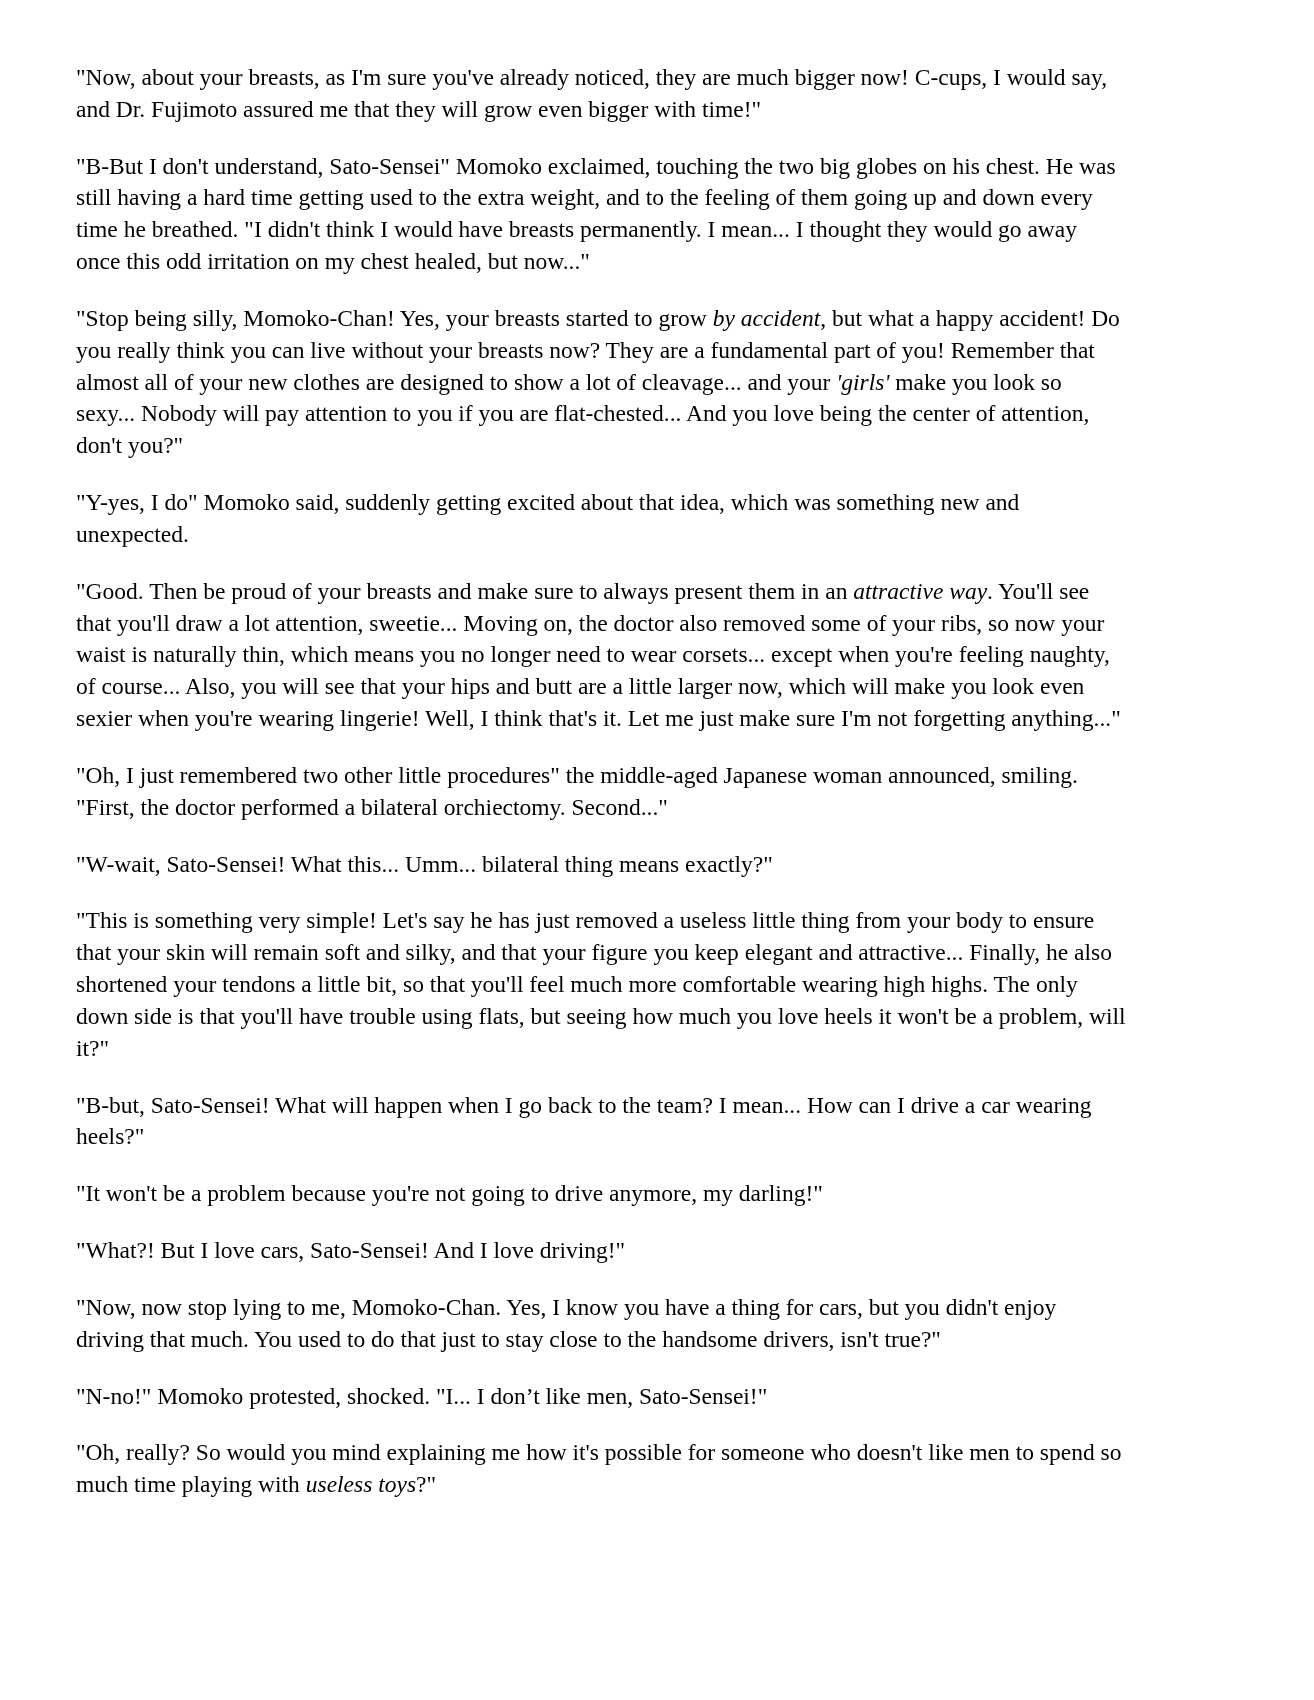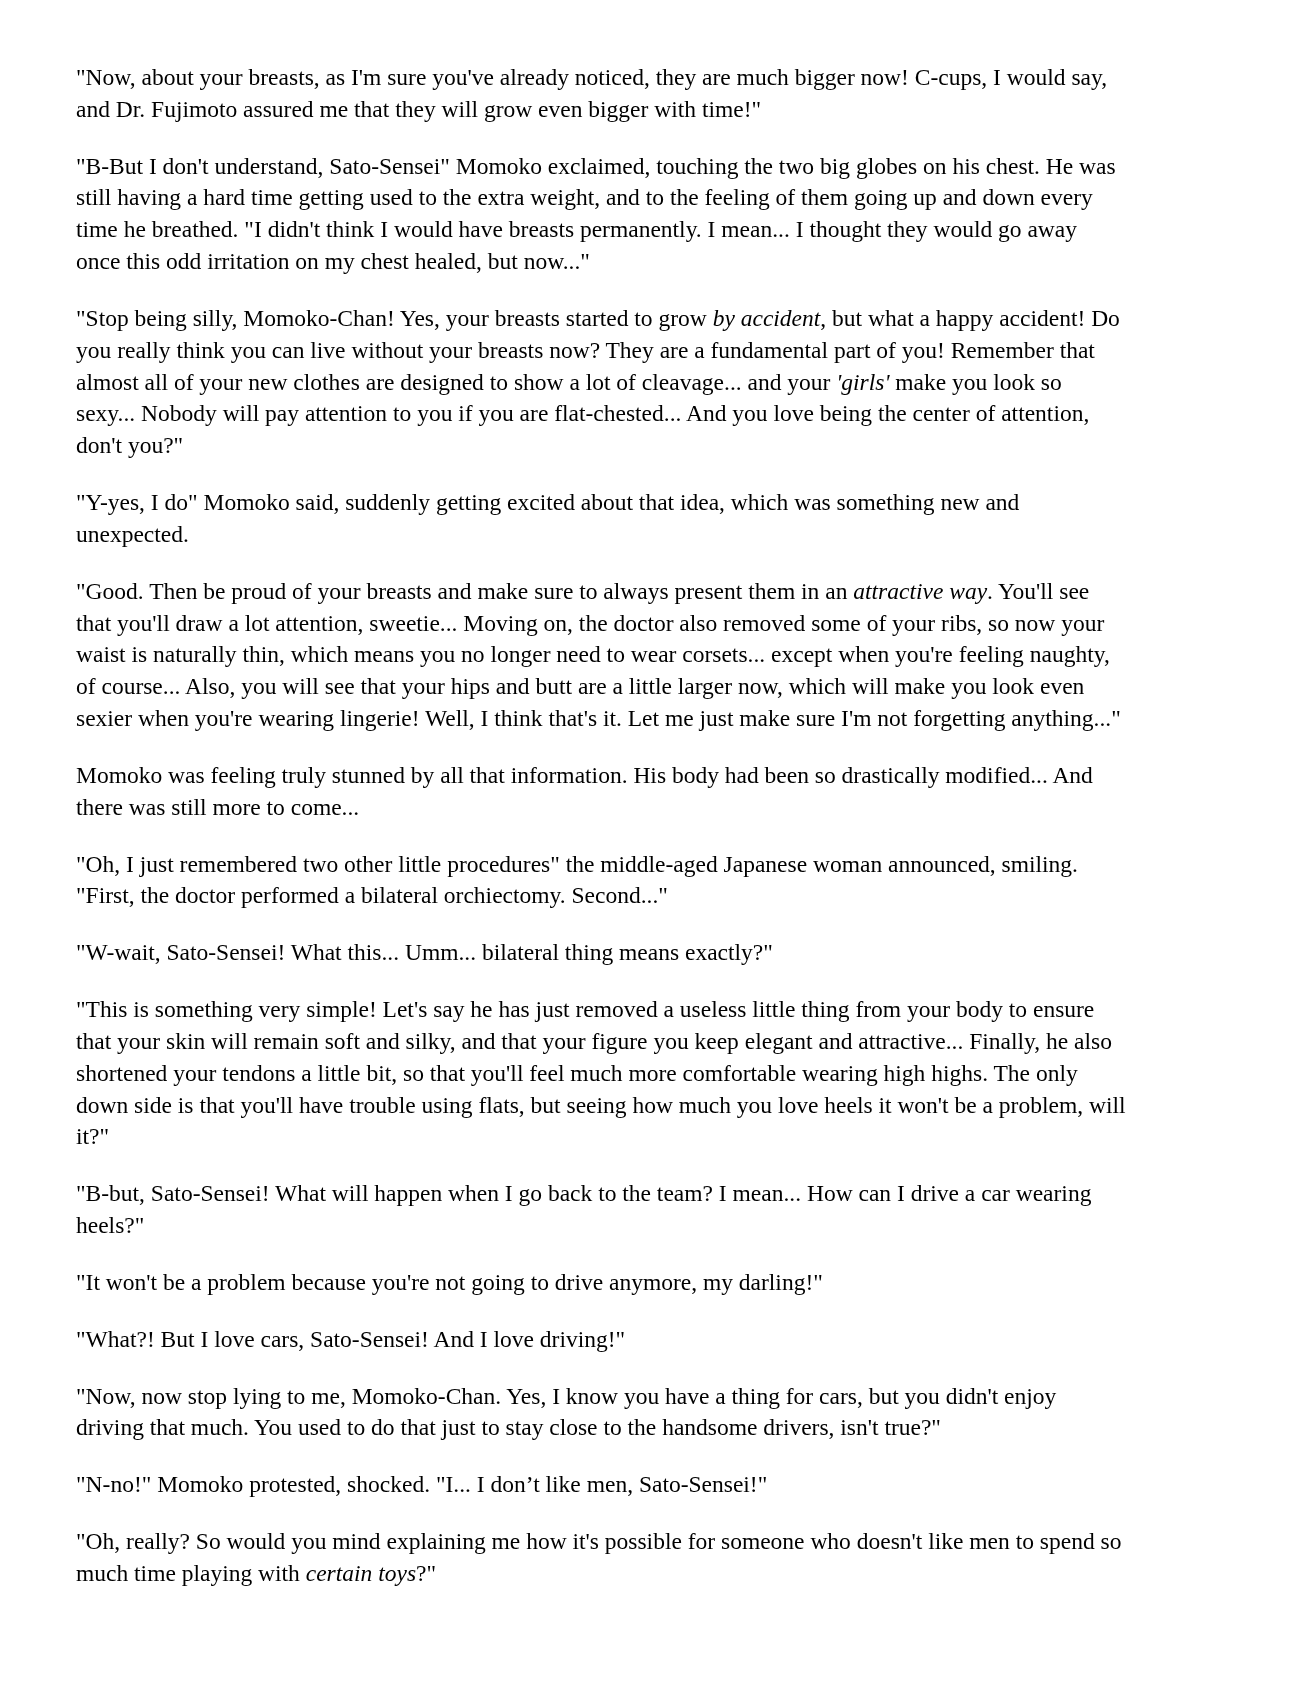--- a/index.html
+++ b/index.html
@@ -41,7 +41,6 @@
       <p class="para">"Stop being silly, Momoko-Chan! Yes, your breasts started to grow <em>by accident</em>, but what a happy accident! Do you really think you can live without your breasts now? They are a fundamental part of you! Remember that almost all of your new clothes are designed to show a lot of cleavage... and your <em>'girls'</em> make you look so sexy... Nobody will pay attention to you if you are flat-chested... And you love being the center of attention, don't you?"</p>
       <p class="para">"Y-yes, I do" Momoko said, suddenly getting excited about that idea, which was something new and unexpected.</p>
       <p class="para">"Good. Then be proud of your breasts and make sure to always present them in an <em>attractive way</em>. You'll see that you'll draw a lot attention, sweetie... Moving on, the doctor also removed some of your ribs, so now your waist is naturally thin, which means you no longer need to wear corsets... except when you're feeling naughty, of course... Also, you will see that your hips and butt are a little larger now, which will make you look even sexier when you're wearing lingerie! Well, I think that's it. Let me just make sure I'm not forgetting anything..."</p>
-      <p class="para">Momoko was feeling truly stunned by all that information. His body had been so drastically modified... And there was still more to come...</p>
       <p class="para">"Oh, I just remembered two other little procedures" the middle-aged Japanese woman announced, smiling. "First, the doctor performed a bilateral orchiectomy. Second..."</p>
       <p class="para">"W-wait, Sato-Sensei! What this... Umm... bilateral thing means exactly?"</p>
       <p class="para">"This is something very simple! Let's say he has just removed a useless little thing from your body to ensure that your skin will remain soft and silky, and that your figure you keep elegant and attractive... Finally, he also shortened your tendons a little bit, so that you'll feel much more comfortable wearing high highs. The only down side is that you'll have trouble using flats, but seeing how much you love heels it won't be a problem, will it?"</p>

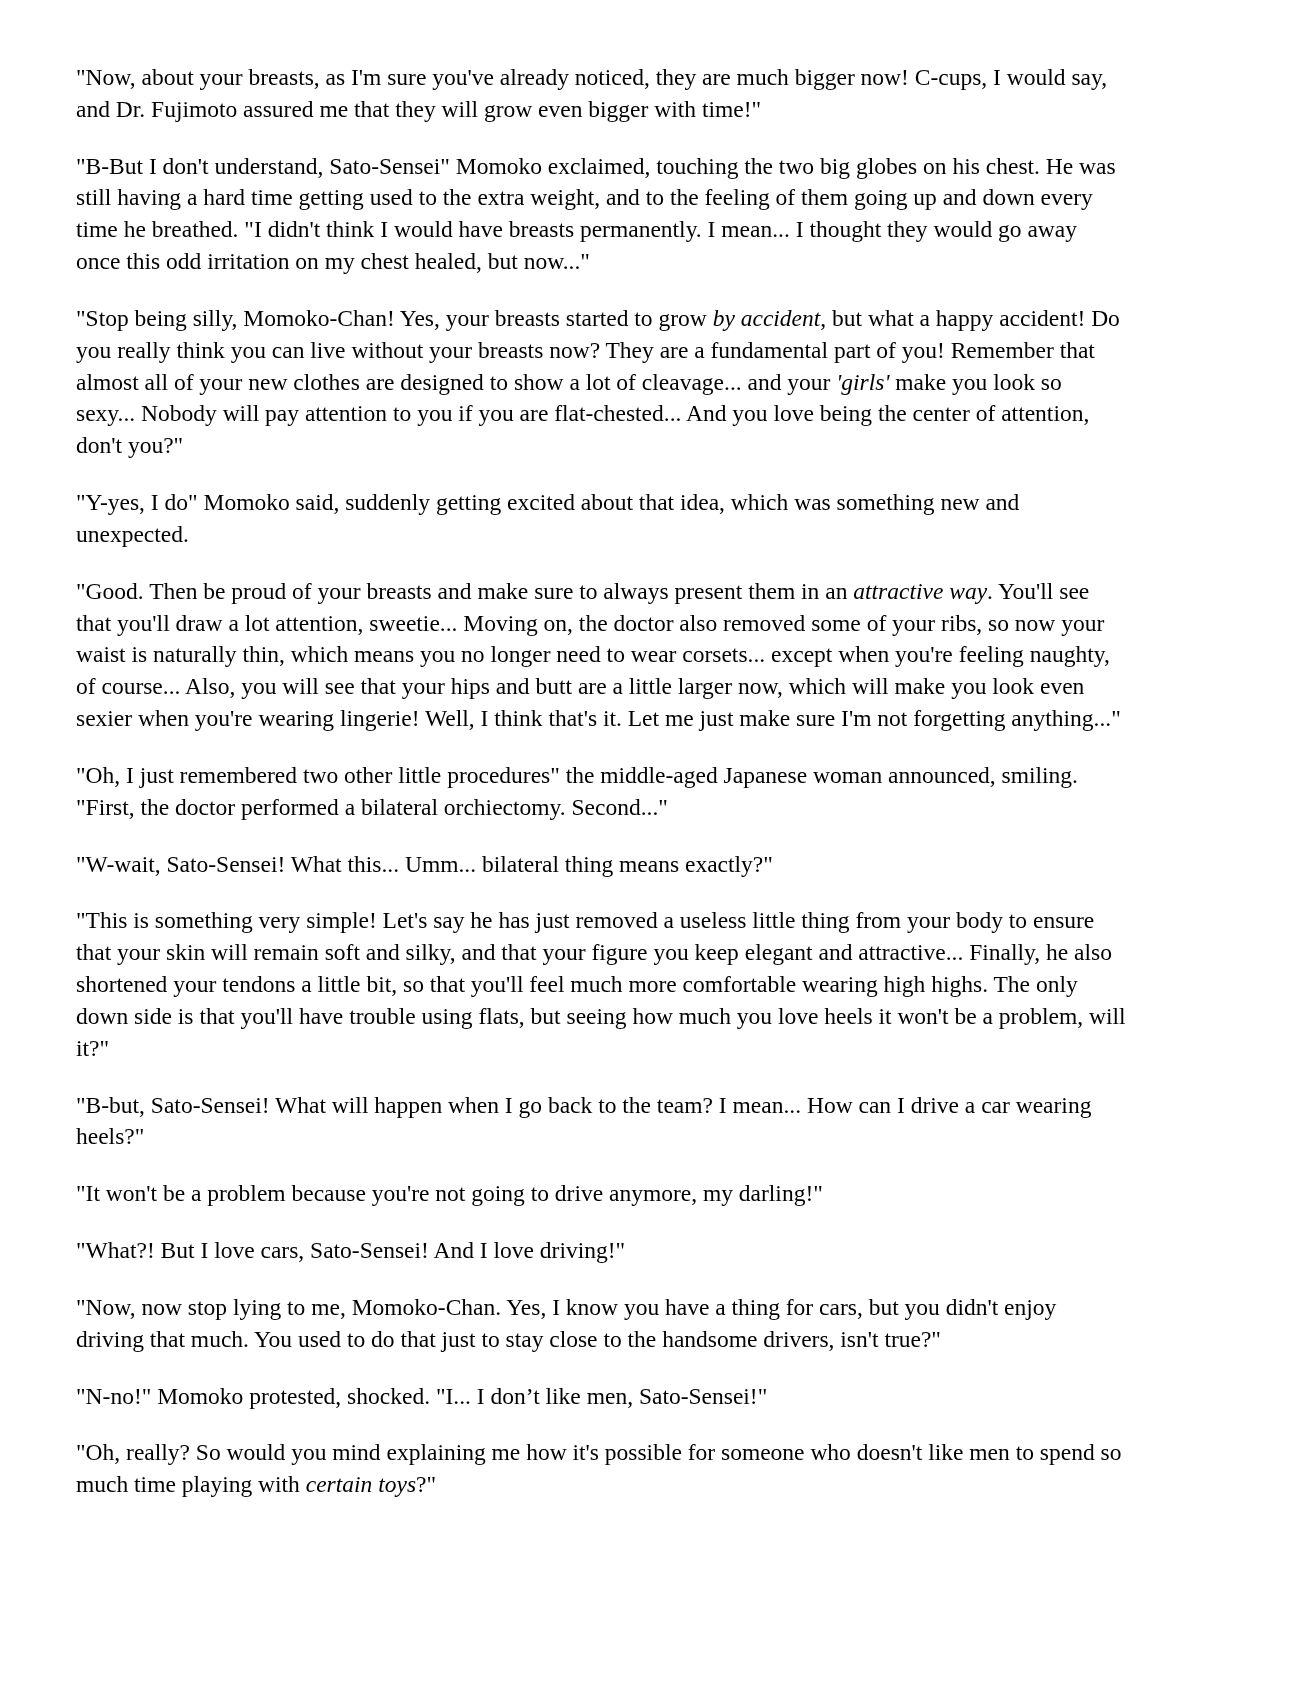--- a/index.html
+++ b/index.html
@@ -49,7 +49,7 @@
       <p class="para">"What?! But I love cars, Sato-Sensei! And I love driving!"</p>
       <p class="para">"Now, now stop lying to me, Momoko-Chan. Yes, I know you have a thing for cars, but you didn't enjoy driving that much. You used to do that just to stay close to the handsome drivers, isn't true?"</p>
       <p class="para">"N-no!" Momoko protested, shocked. "I... I don’t like men, Sato-Sensei!"</p>
-      <p class="para">"Oh, really? So would you mind explaining me how it's possible for someone who doesn't like men to spend so much time playing with <em>certain toys</em>?"</p>
+      <p class="para">"Oh, really? So would you mind explaining me how it's possible for someone who doesn't like men to spend so much time playing with <em>useless toys</em>?"</p>
     </div>
 </div>
 

